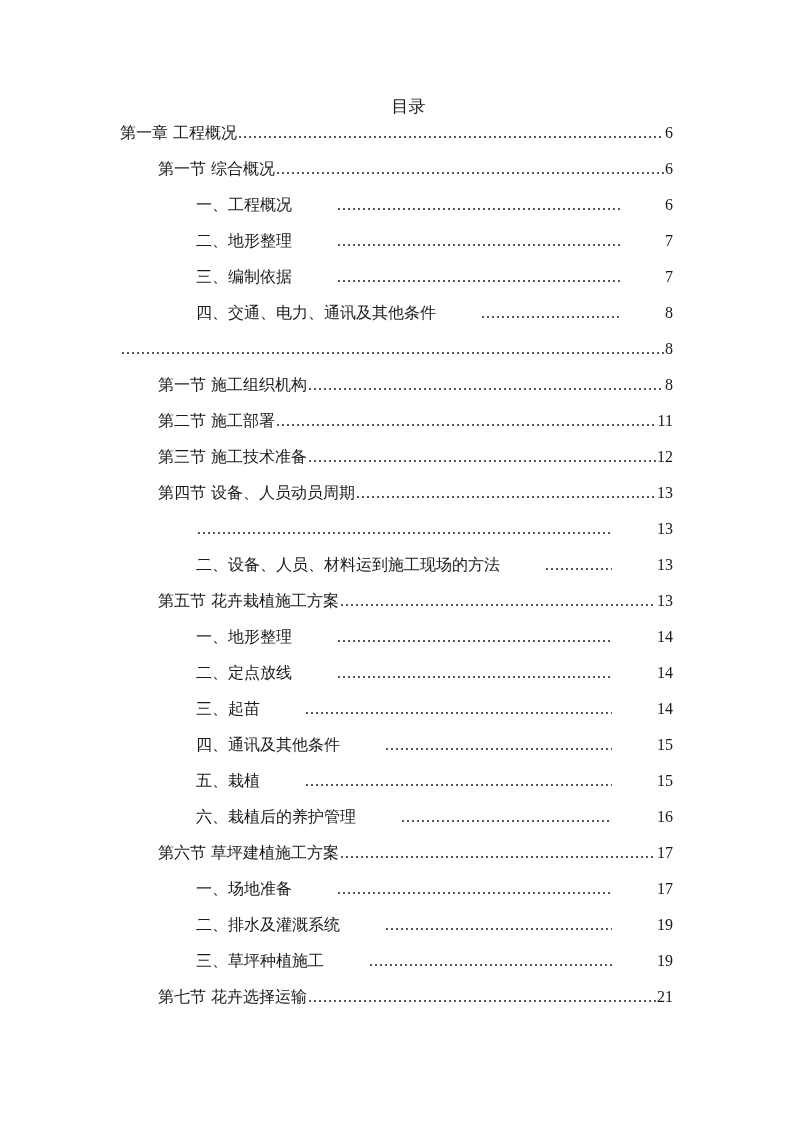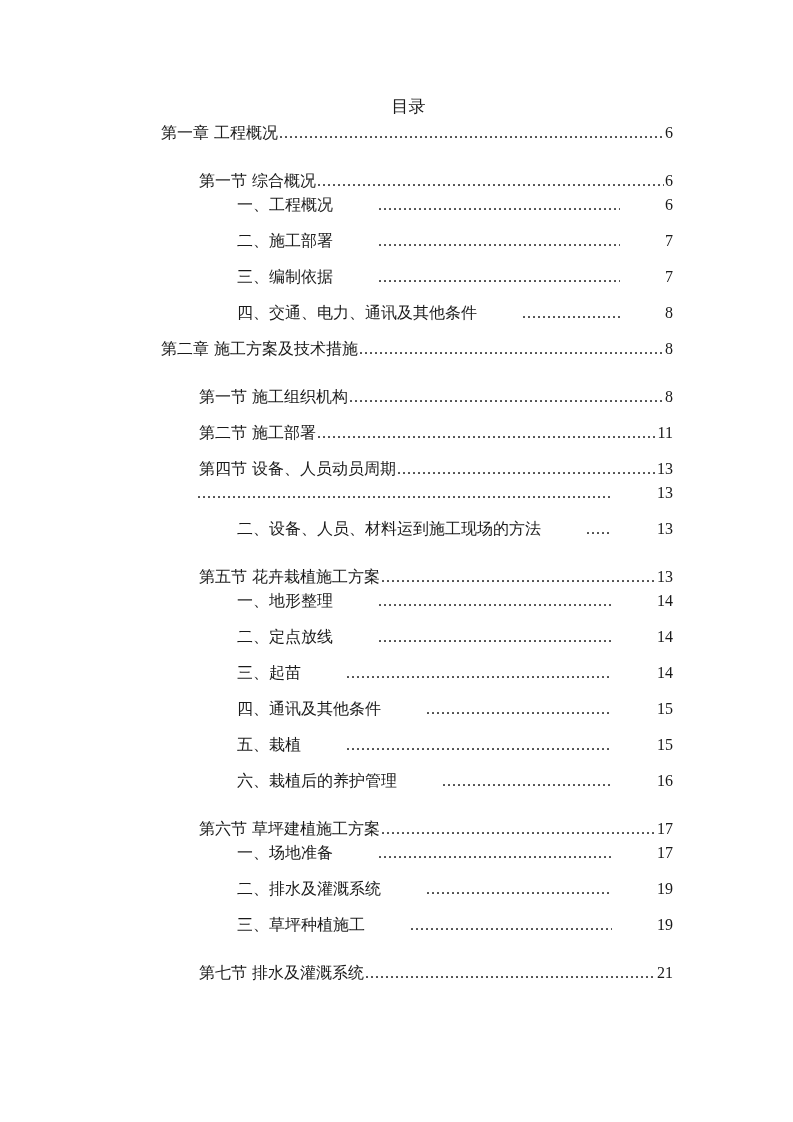--- a/index.html
+++ b/index.html
@@ -14,7 +14,7 @@
   .toc-row.l1 { padding-left: 0; }
   .toc-row.l2 { padding-left: 38px; align-items: flex-end; }
   .toc-row.l3 { padding-left: 76px; gap: 44px; }
-  .toc-label { flex: 0 0 auto; margin-left: 41px; }
+  .toc-label { flex: 0 0 auto; }
   .leader { flex: 1 1 auto; overflow: hidden; margin: 0 1px; color: #222;
             font-family: "Liberation Serif", serif; letter-spacing: 1px; }
   .leader::before { content: "................................................................................................................................................................................................................"; }

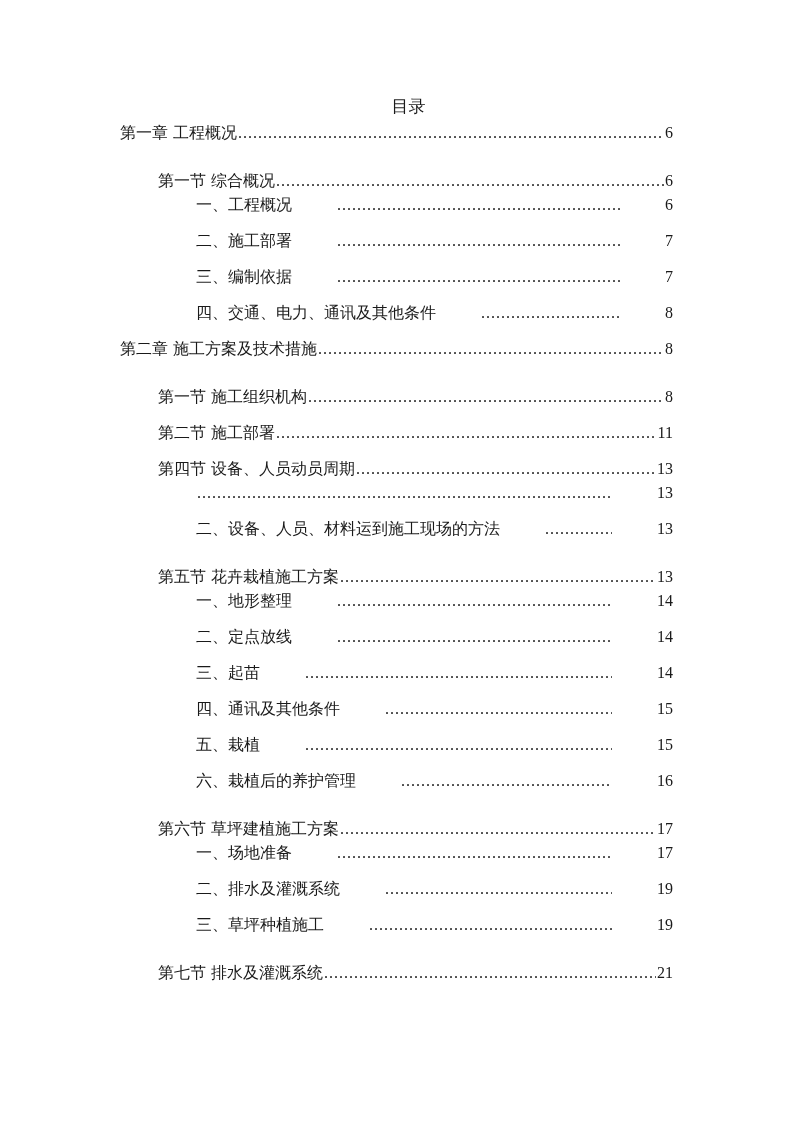--- a/index.html
+++ b/index.html
@@ -12,7 +12,7 @@
   .toc-row { display: flex; align-items: baseline; height: 36px; line-height: 24px;
              font-size: 16px; white-space: nowrap; }
   .toc-row.l1 { padding-left: 0; }
-  .toc-row.l2 { padding-left: 38px; align-items: flex-end; }
+  .toc-row.l2 { padding-left: 38px; }
   .toc-row.l3 { padding-left: 76px; gap: 44px; }
   .toc-label { flex: 0 0 auto; }
   .leader { flex: 1 1 auto; overflow: hidden; margin: 0 1px; color: #222;

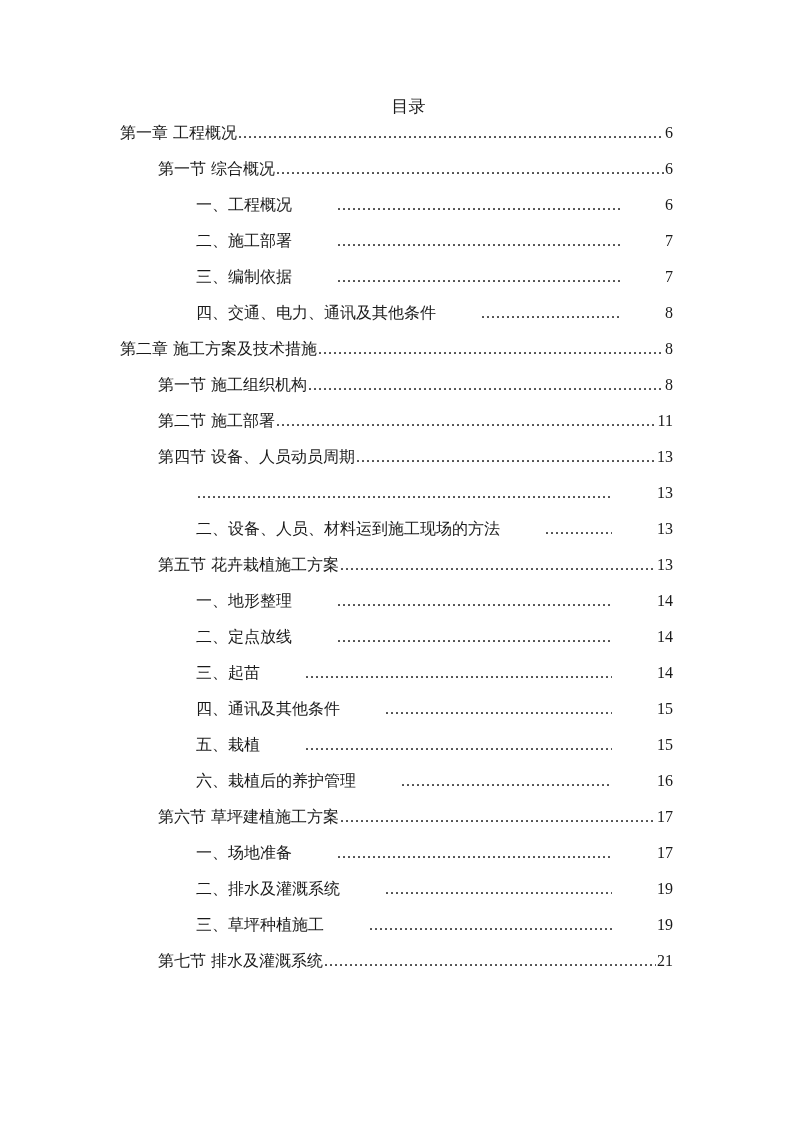--- a/index.html
+++ b/index.html
@@ -42,7 +42,7 @@
         <span class="toc-page">6</span>
       </div>
     <div class="toc-row l3">
-        <span class="toc-label">二、施工部署</span>
+        <span class="toc-label">二、地形整理</span>
         <span class="leader"></span>
         <span class="toc-page">7</span>
       </div>

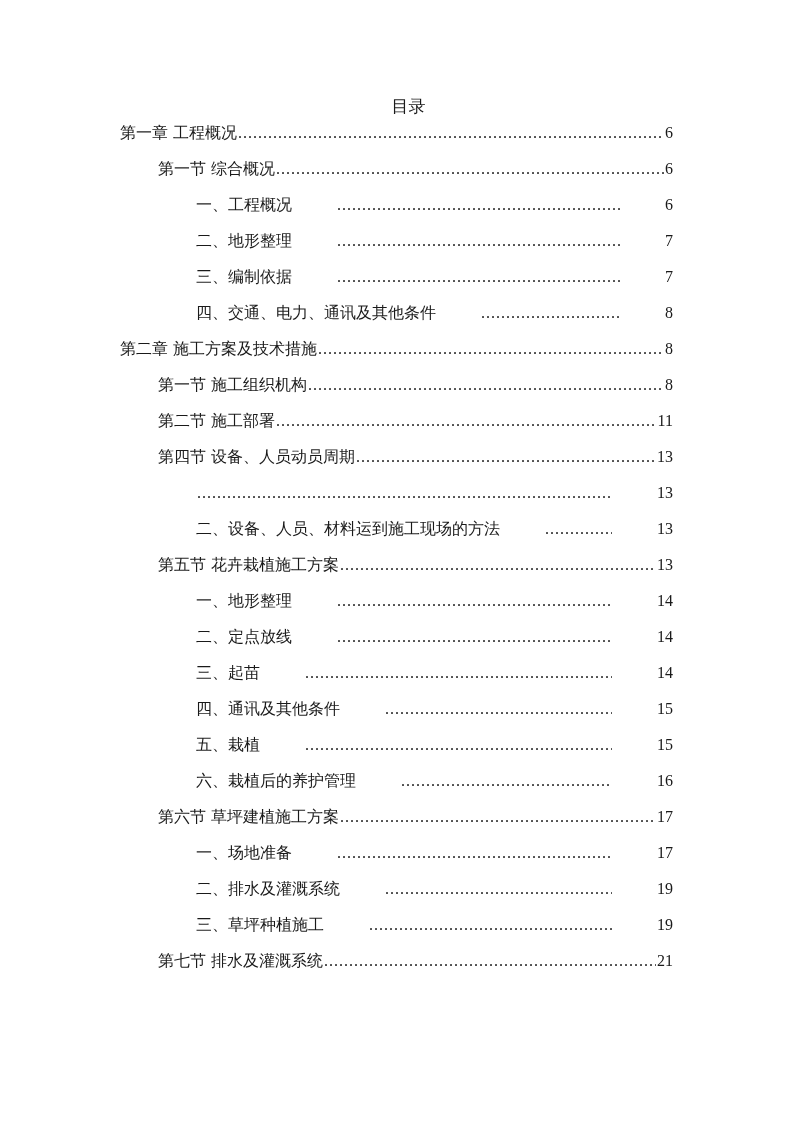--- a/index.html
+++ b/index.html
@@ -57,7 +57,6 @@
         <span class="toc-page">8</span>
       </div>
     <div class="toc-row l1">
-        <span class="toc-label">第二章  施工方案及技术措施</span>
         <span class="leader"></span>
         <span class="toc-page">8</span>
       </div>

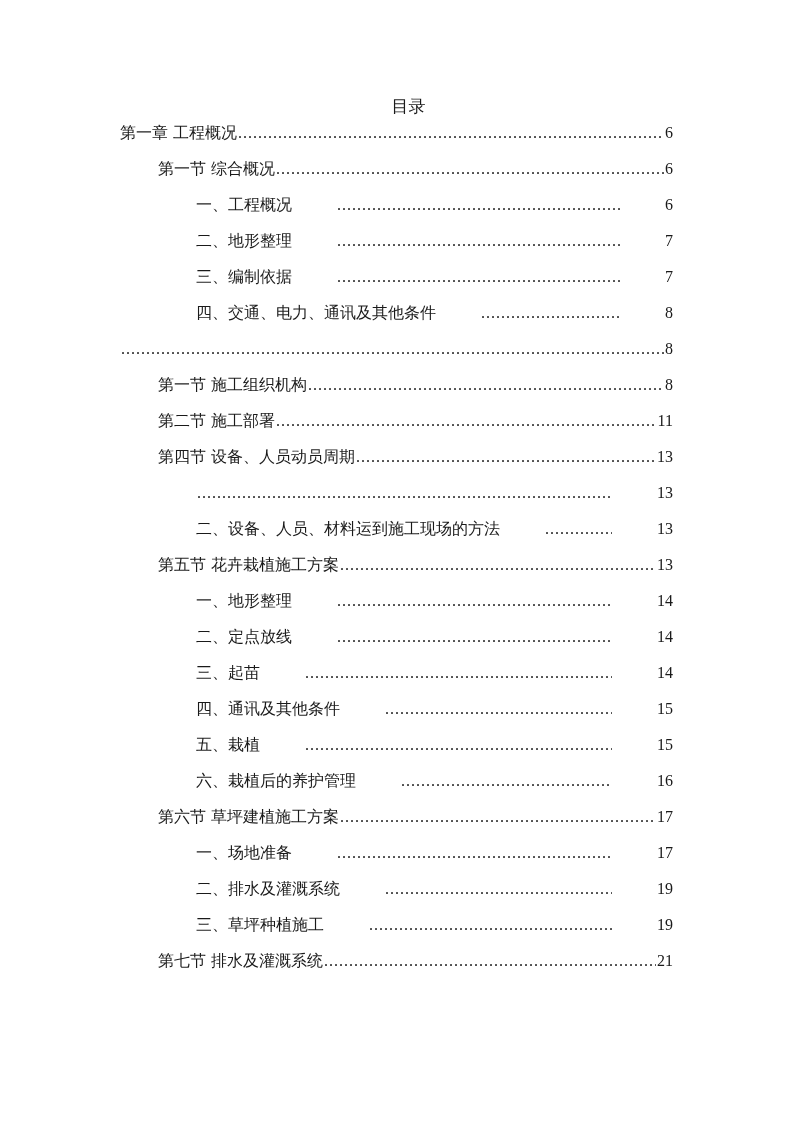--- a/index.html
+++ b/index.html
@@ -69,6 +69,11 @@
         <span class="toc-label">第二节  施工部署</span>
         <span class="leader"></span>
         <span class="toc-page">11</span>
+      </div>
+    <div class="toc-row l2">
+        <span class="toc-label">第三节  施工技术准备</span>
+        <span class="leader"></span>
+        <span class="toc-page">12</span>
       </div>
     <div class="toc-row l2">
         <span class="toc-label">第四节  设备、人员动员周期</span>

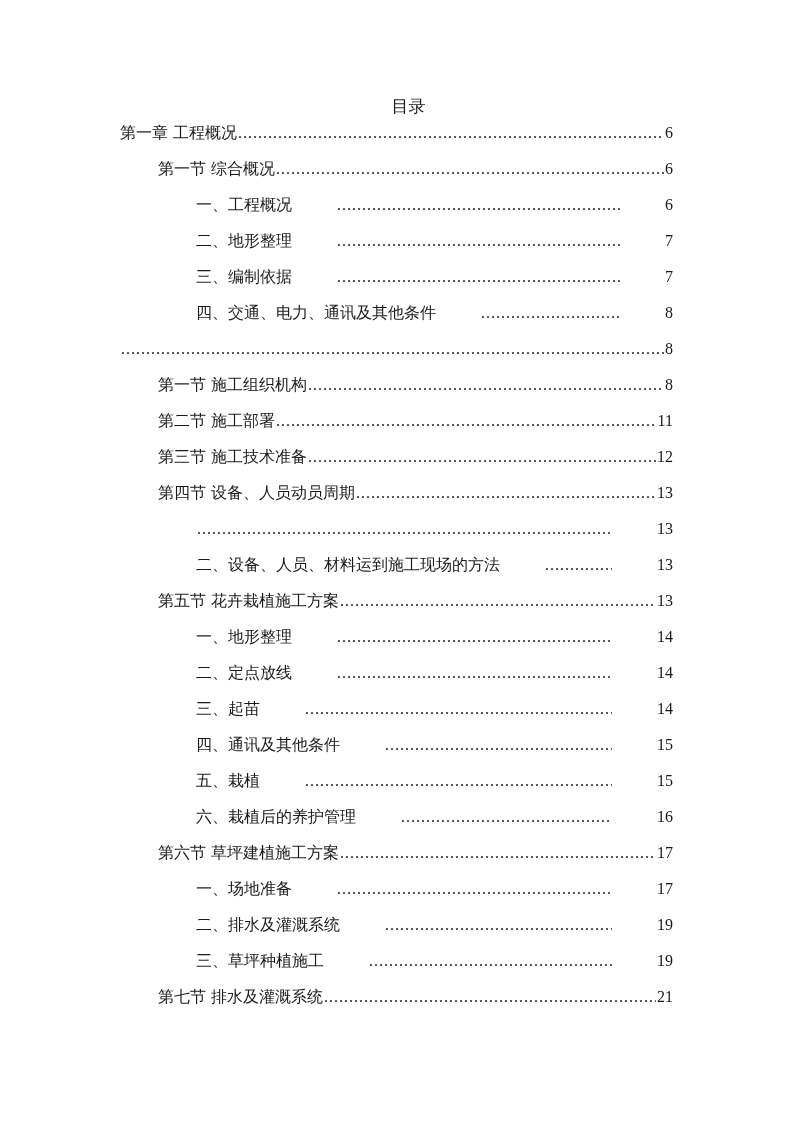--- a/index.html
+++ b/index.html
@@ -145,7 +145,7 @@
         <span class="toc-page">19</span>
       </div>
     <div class="toc-row l2">
-        <span class="toc-label">第七节  排水及灌溉系统</span>
+        <span class="toc-label">第七节  花卉选择运输</span>
         <span class="leader"></span>
         <span class="toc-page">21</span>
       </div>

